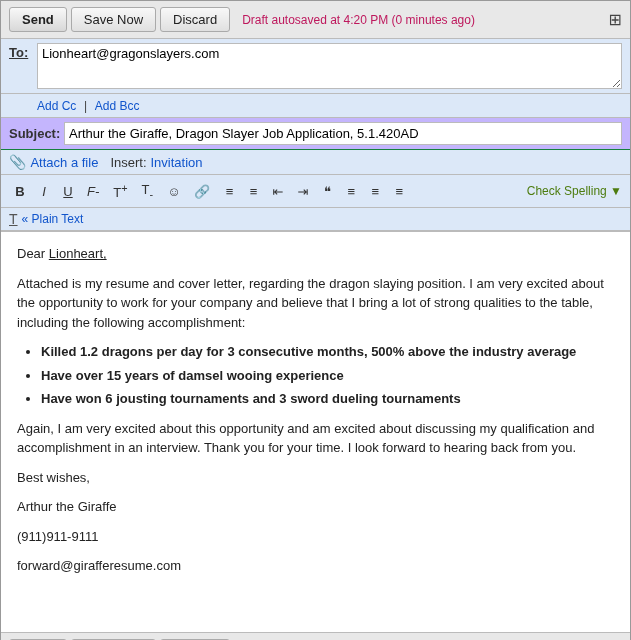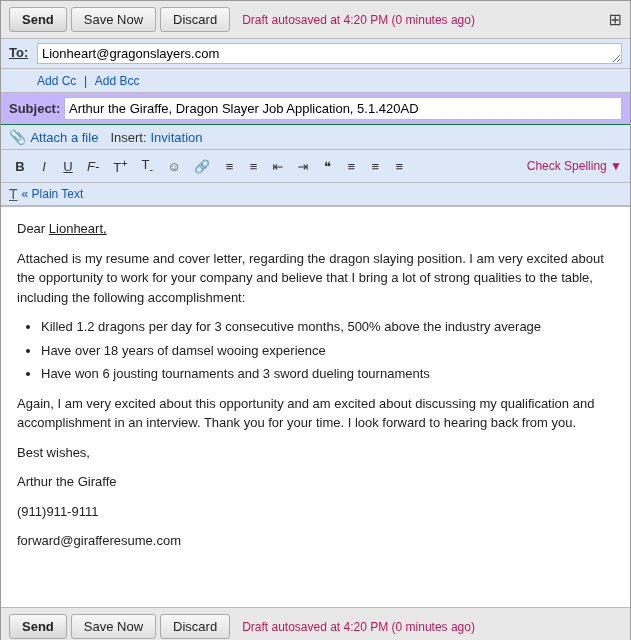--- a/index.html
+++ b/index.html
@@ -67,7 +67,7 @@
       background: #fff;
       padding: 2px 4px;
       font-size: 13px;
-      height: 21px;
+      height: 46px;
       resize: vertical;
       font-family: Arial, sans-serif;
     }

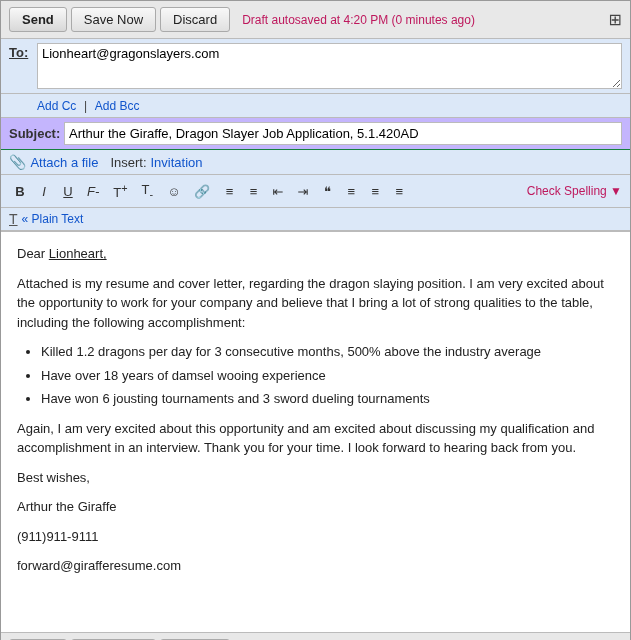--- a/index.html
+++ b/index.html
@@ -145,7 +145,7 @@
     .fmt-underline { text-decoration: underline; }
     .spell-check {
       margin-left: auto;
-      color: #be185d;
+      color: #4d7c0f;
       cursor: pointer;
       font-size: 12px;
     }

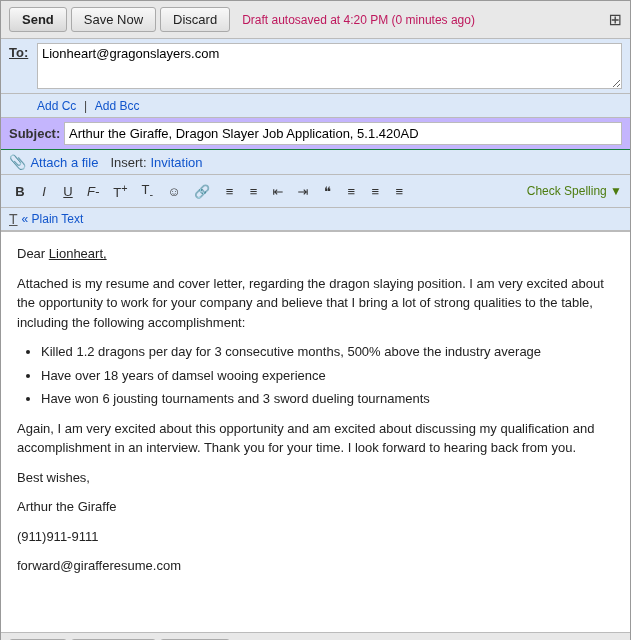--- a/index.html
+++ b/index.html
@@ -177,6 +177,7 @@
     .email-body ul {
       margin: 6px 0 10px 24px;
       list-style: disc;
+      font-weight: bold;
     }
     .email-body ul li { margin-bottom: 4px; }
 

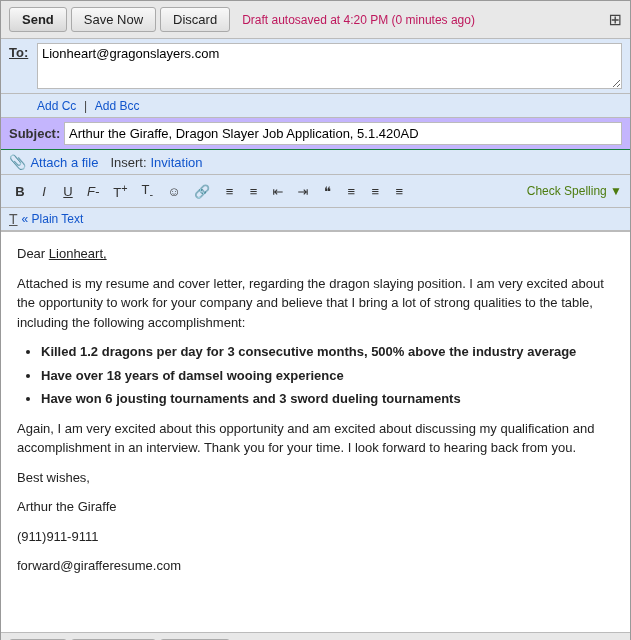--- a/index.html
+++ b/index.html
@@ -258,7 +258,7 @@
   <p>Attached is my resume and cover letter, regarding the dragon slaying position.  I am very excited about the opportunity to work for your company and believe that I bring a lot of strong qualities to the table, including the following accomplishment:</p>
   <ul>
     <li>Killed 1.2 dragons per day for 3 consecutive months, 500% above the industry average</li>
-    <li>Have over 18 years of damsel wooing experience</li>
+    <li>Have over 15 years of damsel wooing experience</li>
     <li>Have won 6 jousting tournaments and 3 sword dueling tournaments</li>
   </ul>
   <p>Again, I am very excited about this opportunity and am excited about discussing my qualification and accomplishment in an interview.  Thank you for your time.  I look forward to hearing back from you.</p>

